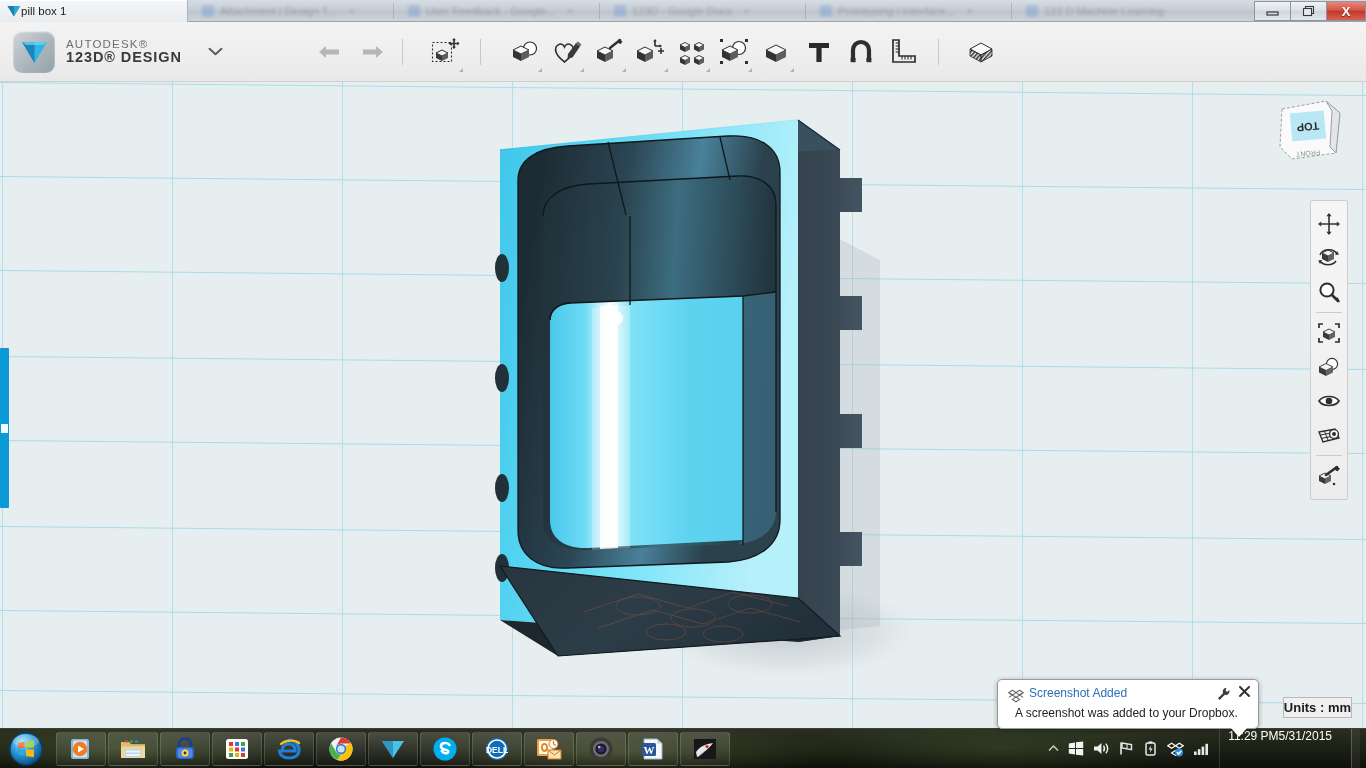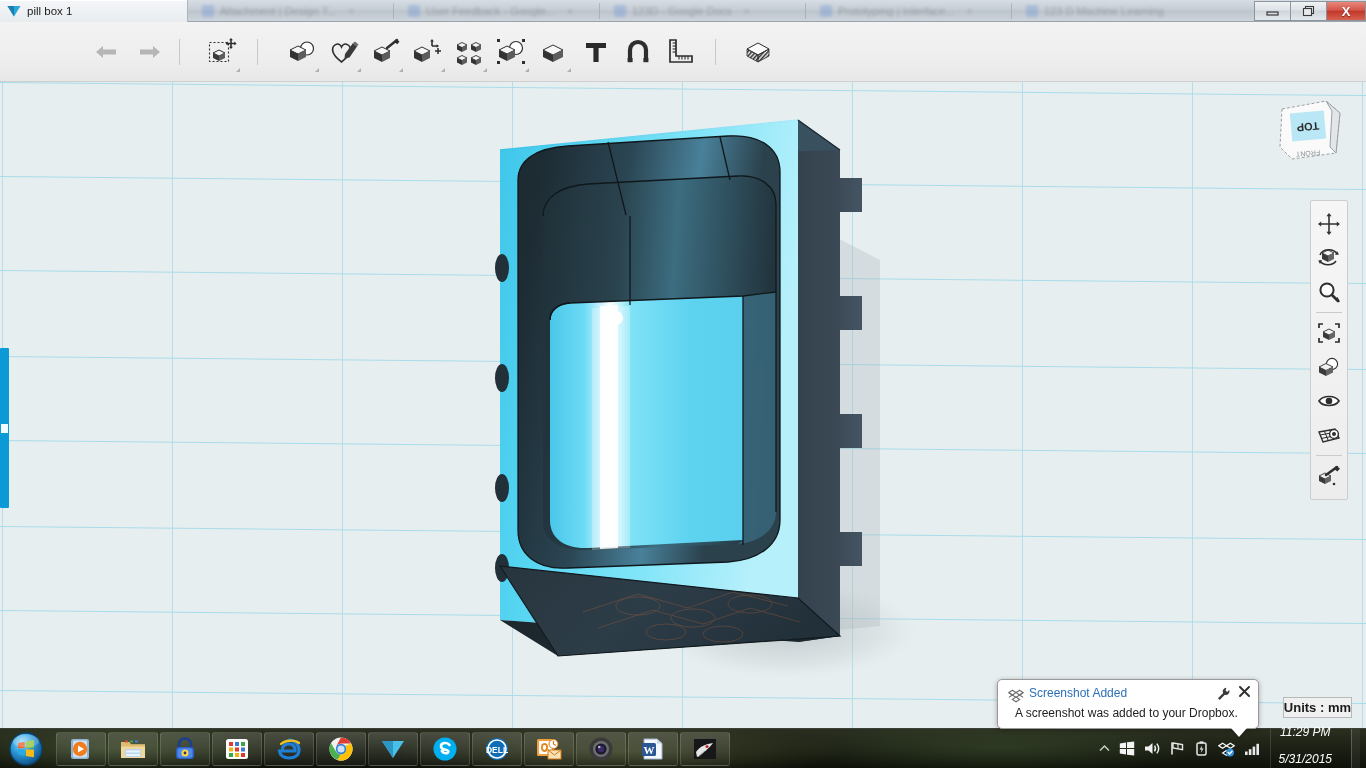--- a/index.html
+++ b/index.html
@@ -21,7 +21,7 @@
     position:absolute; left:0; top:0; height:22px; width:188px;
     background:linear-gradient(180deg,#f4f6f8 0%,#e8ecef 100%);
     border-right:1px solid #aeb6bd;
-    display:flex; align-items:center; gap:6px; padding-left:7px;
+    display:flex; align-items:center; padding-left:7px;
     box-shadow:inset 0 1px 0 #fff;
   }
   .tab-active .ttl {

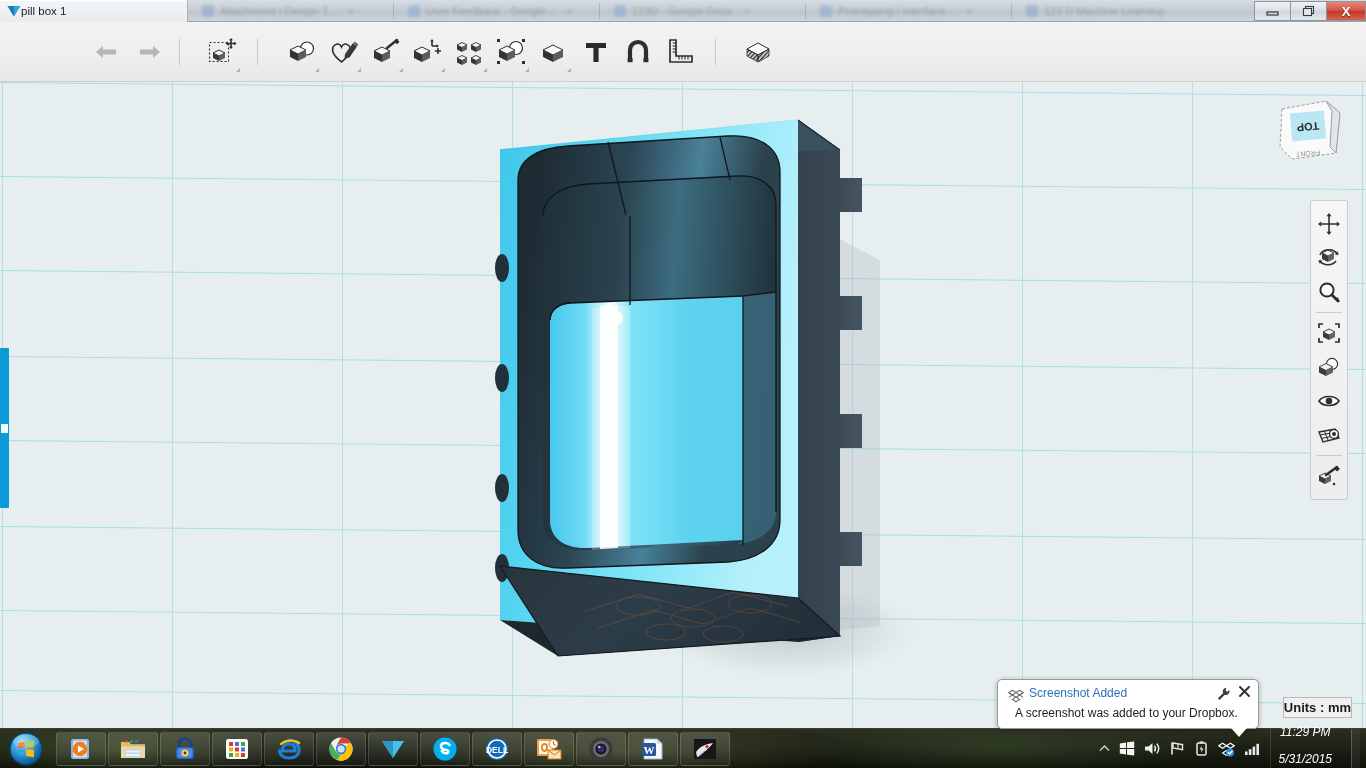--- a/index.html
+++ b/index.html
@@ -271,6 +271,24 @@
 
   <div class="apptoolbar">
 
+    <div class="brand">
+      <div class="brand-mark">
+        <svg width="27" height="26" viewBox="0 0 27 26">
+          <path d="M1 3 L26 3 L13.5 24 Z" fill="#2fb6e6"></path>
+          <path d="M1 3 L13.5 24 L13.5 3 Z" fill="#1b86b8"></path>
+          <path d="M1 3 L26 3 L22 6 L5 6 Z" fill="#6fd3f2" opacity=".75"></path>
+        </svg>
+      </div>
+      <div class="brand-txt">
+        <div class="l1">AUTODESK®</div>
+        <div class="l2">123D® DESIGN</div>
+      </div>
+      <div class="brand-caret">
+        <svg width="15" height="9" viewBox="0 0 15 9">
+            <path d="M1.5 1.8 L7.5 7.2 L13.5 1.8" fill="none" stroke="#5c5c5c" stroke-width="2" stroke-linecap="round" stroke-linejoin="round"></path>
+          </svg>
+      </div>
+    </div>
 
     <div class="tb-group" style="margin-left:86px;">
       <div class="tb-btn">

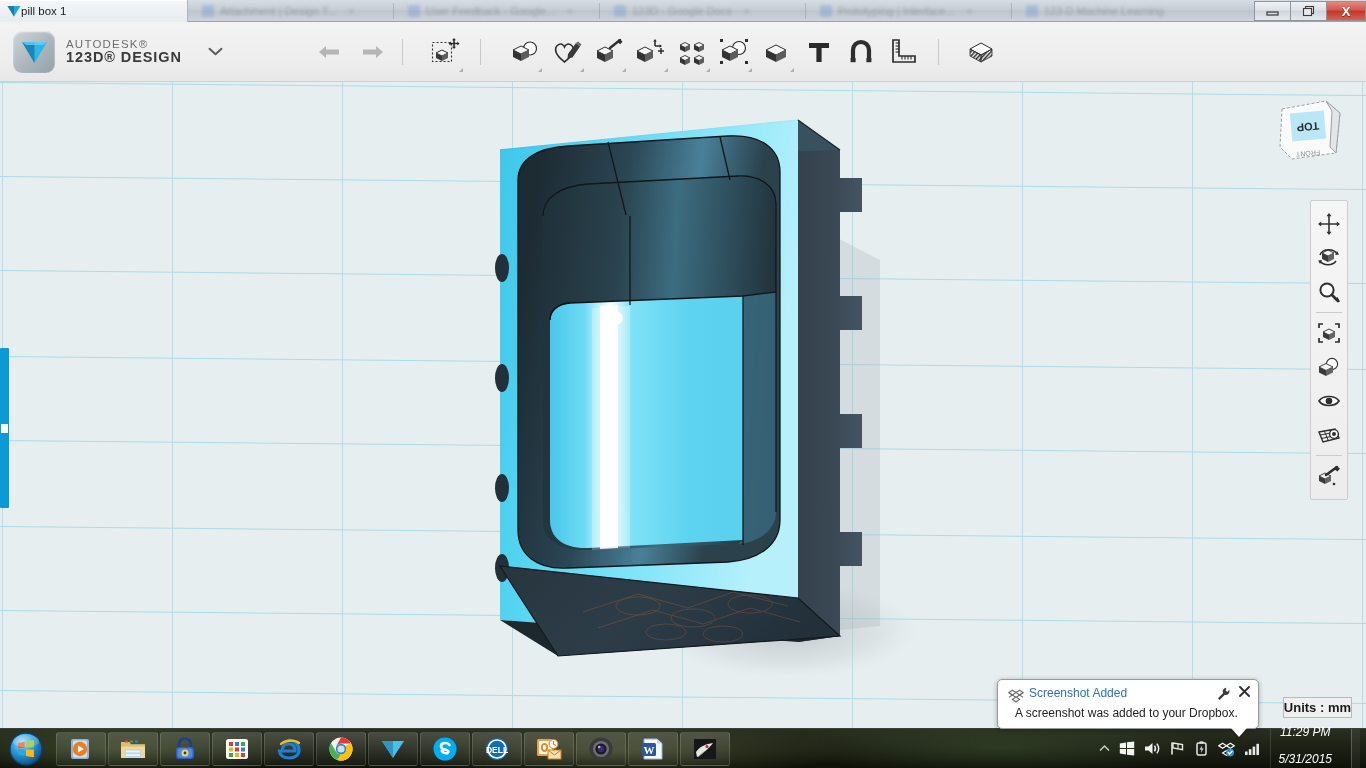--- a/index.html
+++ b/index.html
@@ -197,7 +197,7 @@
   .clock {
     position:relative; text-align:center; color:#fff; line-height:1.25;
     padding:0 10px 6px 8px; border-left:1px solid rgba(255,255,255,.13); height:40px;
-    display:flex; flex-direction:column; justify-content:center;font-style:italic;
+    display:flex; flex-direction:row; justify-content:center;
   }
   .clock .t { font-size:12px; }
   .clock .d { font-size:12px;margin-top:12px; }

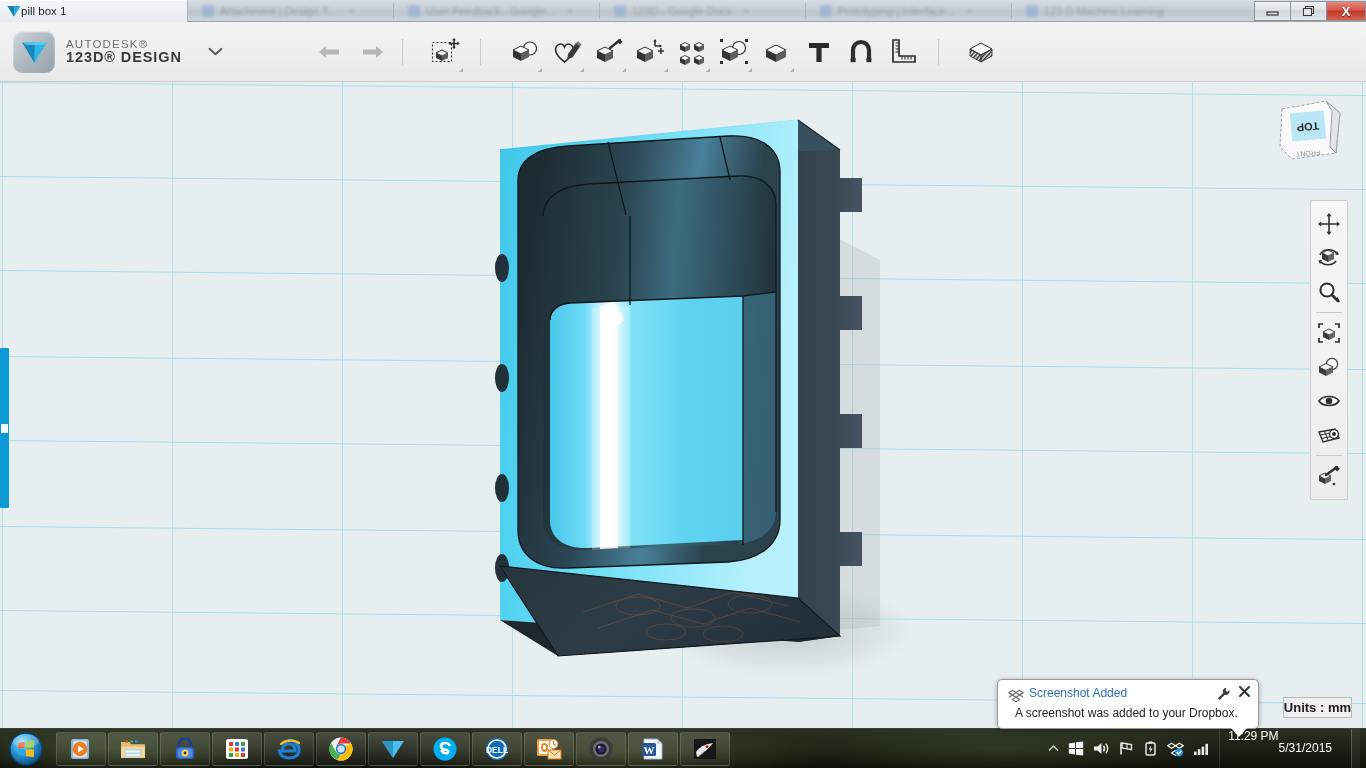--- a/index.html
+++ b/index.html
@@ -200,7 +200,7 @@
     display:flex; flex-direction:row; justify-content:center;
   }
   .clock .t { font-size:12px; }
-  .clock .d { font-size:12px;margin-top:12px; }
+  .clock .d { font-size:12px; }
   .showdesk {
     position:relative; width:9px; height:40px; border-left:1px solid rgba(255,255,255,.22);
     background:rgba(255,255,255,.06);

